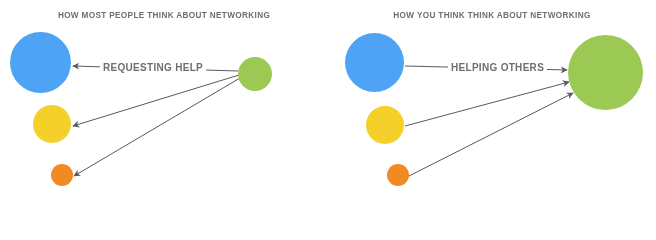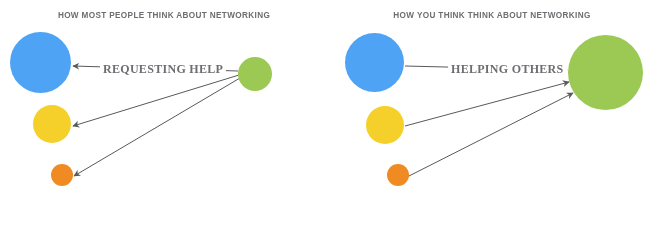--- a/index.html
+++ b/index.html
@@ -50,8 +50,8 @@
 
   .edge-label {
     position: absolute;
-    font-family: Liberation Serif, serif;
-    font-size: 12px;
+    font-family: Liberation Sans, sans-serif;
+    font-size: 10px;
     font-weight: bold;
     letter-spacing: 0.3px;
     color: #6d6e71;

